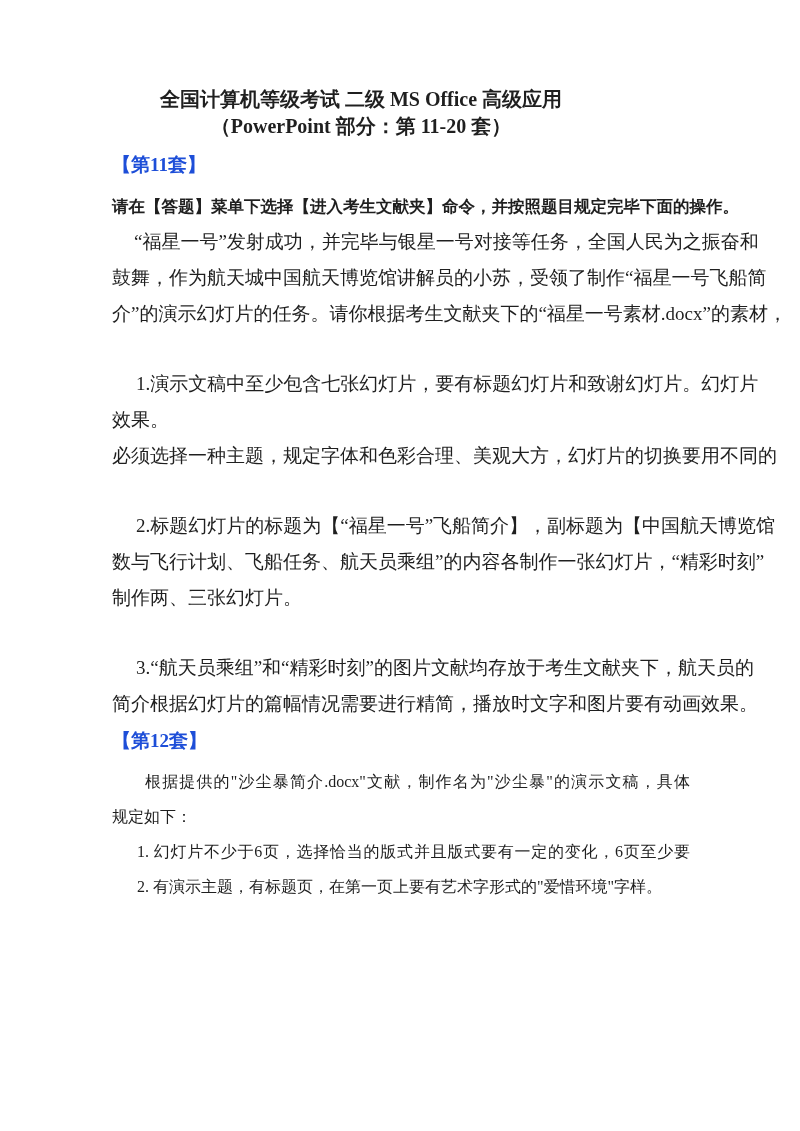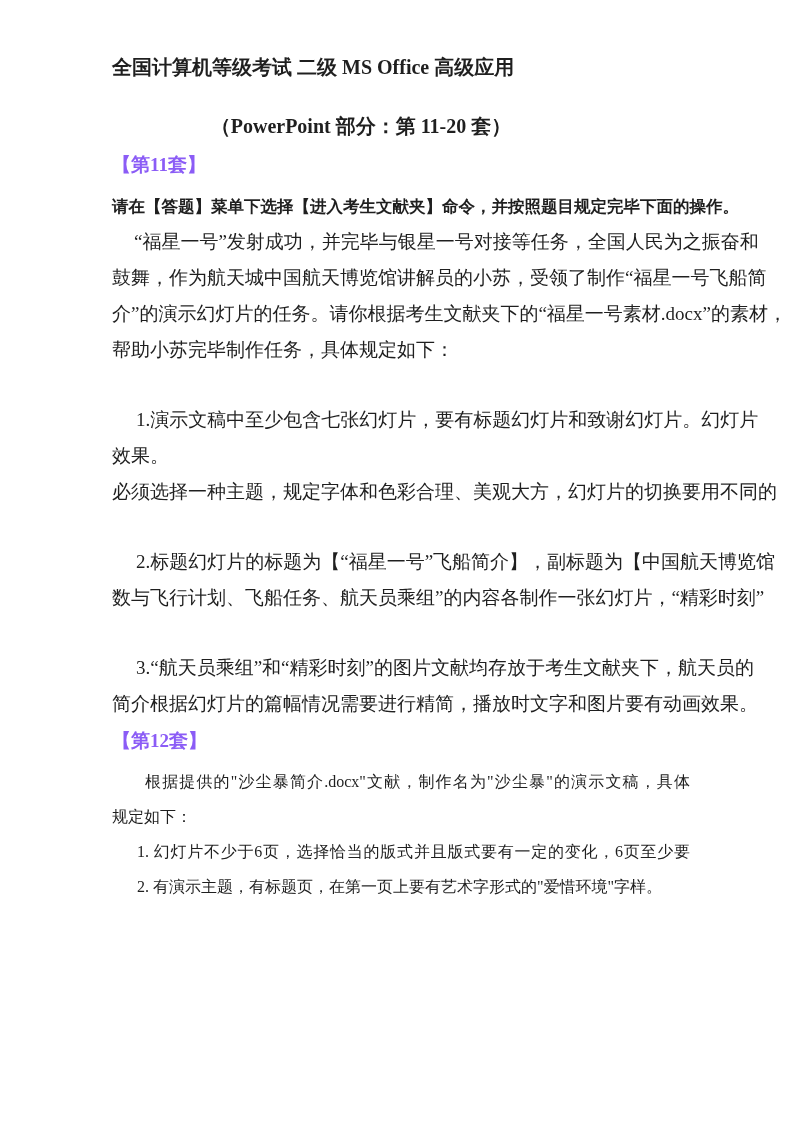--- a/index.html
+++ b/index.html
@@ -25,10 +25,11 @@
     width: 578px;
   }
   .title1 {
-    margin-top: 54px;
+    margin-top: 86px;
     font-size: 20px;
     line-height: 26px;
     font-weight: bold;
+    text-align: center;
     padding-right: 80px;
     white-space: nowrap;
   }

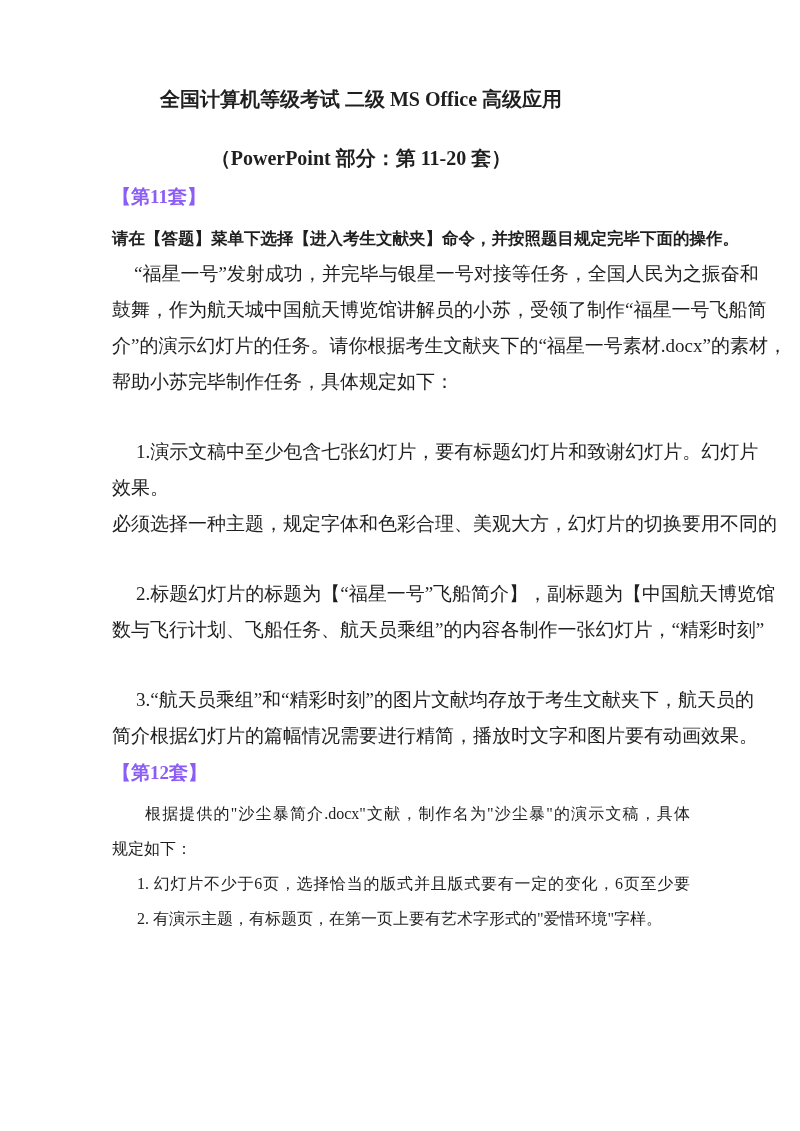--- a/index.html
+++ b/index.html
@@ -34,7 +34,6 @@
     white-space: nowrap;
   }
   .title2 {
-    margin-top: 32px;
     font-size: 20px;
     line-height: 28px;
     font-weight: bold;

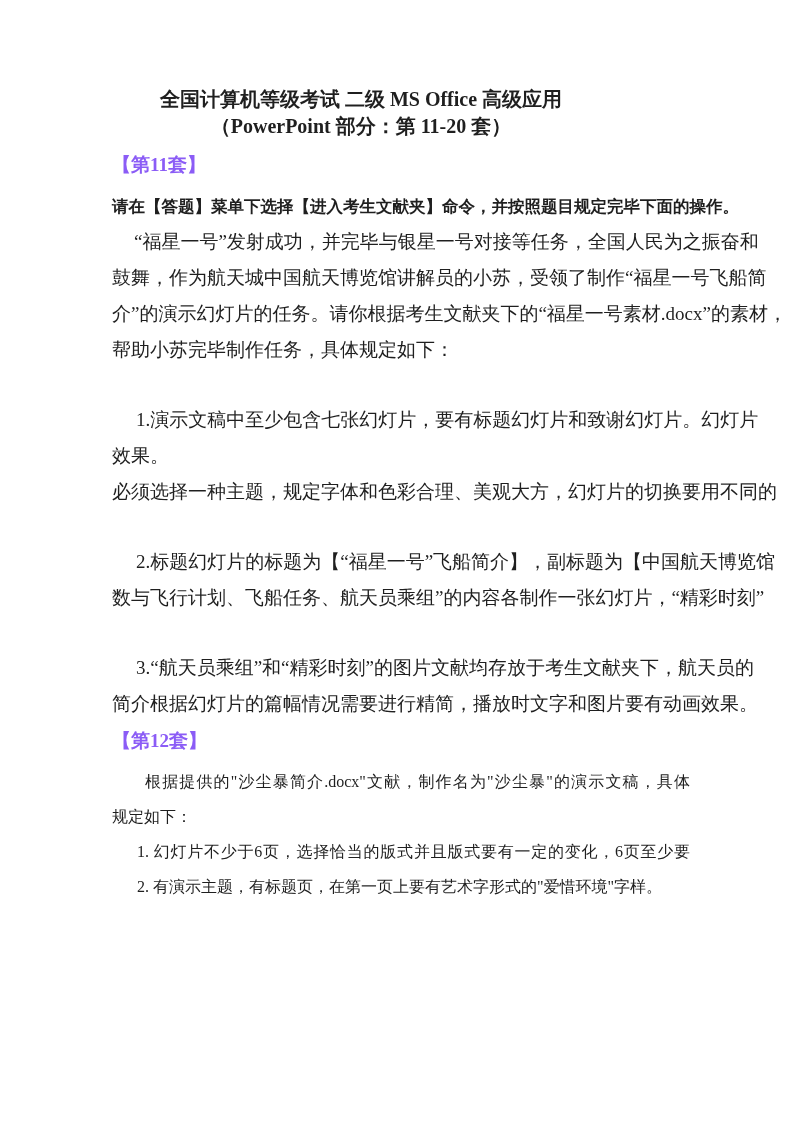--- a/index.html
+++ b/index.html
@@ -42,7 +42,7 @@
     white-space: nowrap;
   }
   .sec-h {
-    color: #8b5cf6;
+    color: #1d4ed8;
     font-weight: bold;
     font-size: 19px;
     line-height: 26px;

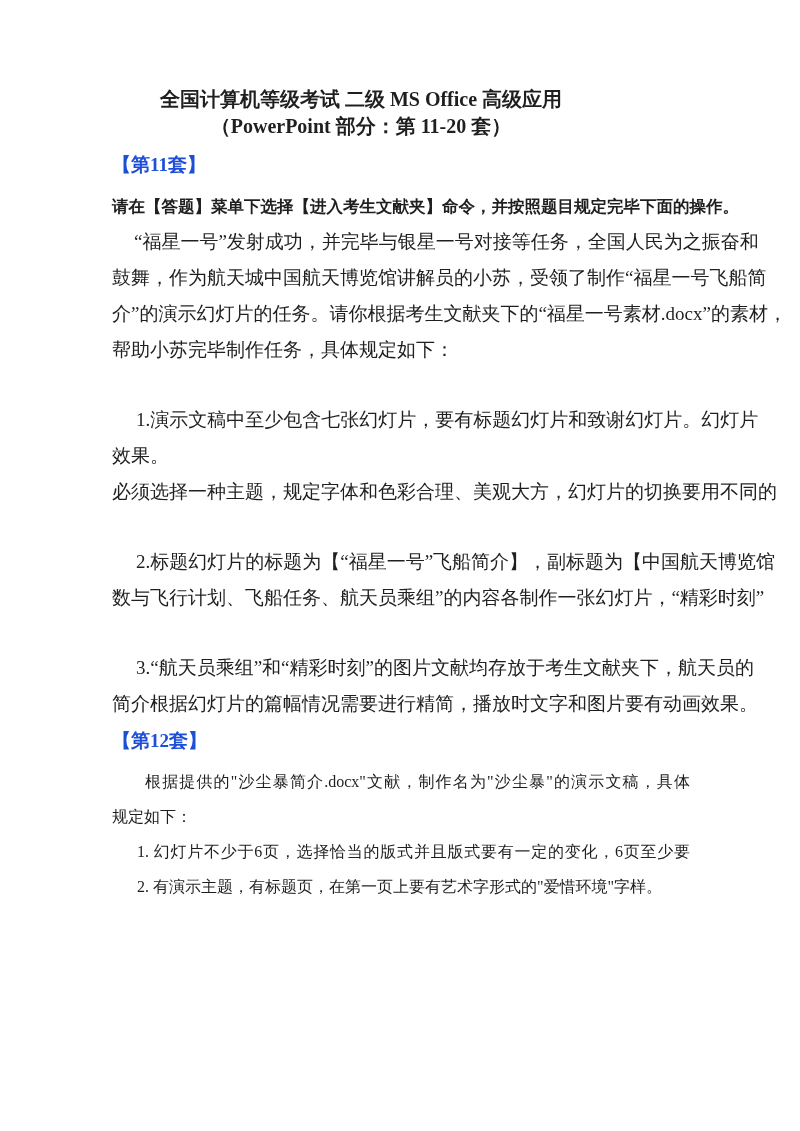--- a/index.html
+++ b/index.html
@@ -94,7 +94,6 @@
     <div class="ln s11 j i22">“福星一号”发射成功，并完毕与银星一号对接等任务，全国人民为之振奋和</div>
     <div class="ln s11 j">鼓舞，作为航天城中国航天博览馆讲解员的小苏，受领了制作“福星一号飞船简</div>
     <div class="ln s11 j">介”的演示幻灯片的任务。请你根据考生文献夹下的“福星一号素材.docx”的素材，</div>
-    <div class="ln s11">帮助小苏完毕制作任务，具体规定如下：</div>
     <div class="ln s11 j i24">1.演示文稿中至少包含七张幻灯片，要有标题幻灯片和致谢幻灯片。幻灯片</div>
     <div class="ln s11">效果。</div>
     <div class="ln s11 j">必须选择一种主题，规定字体和色彩合理、美观大方，幻灯片的切换要用不同的</div>

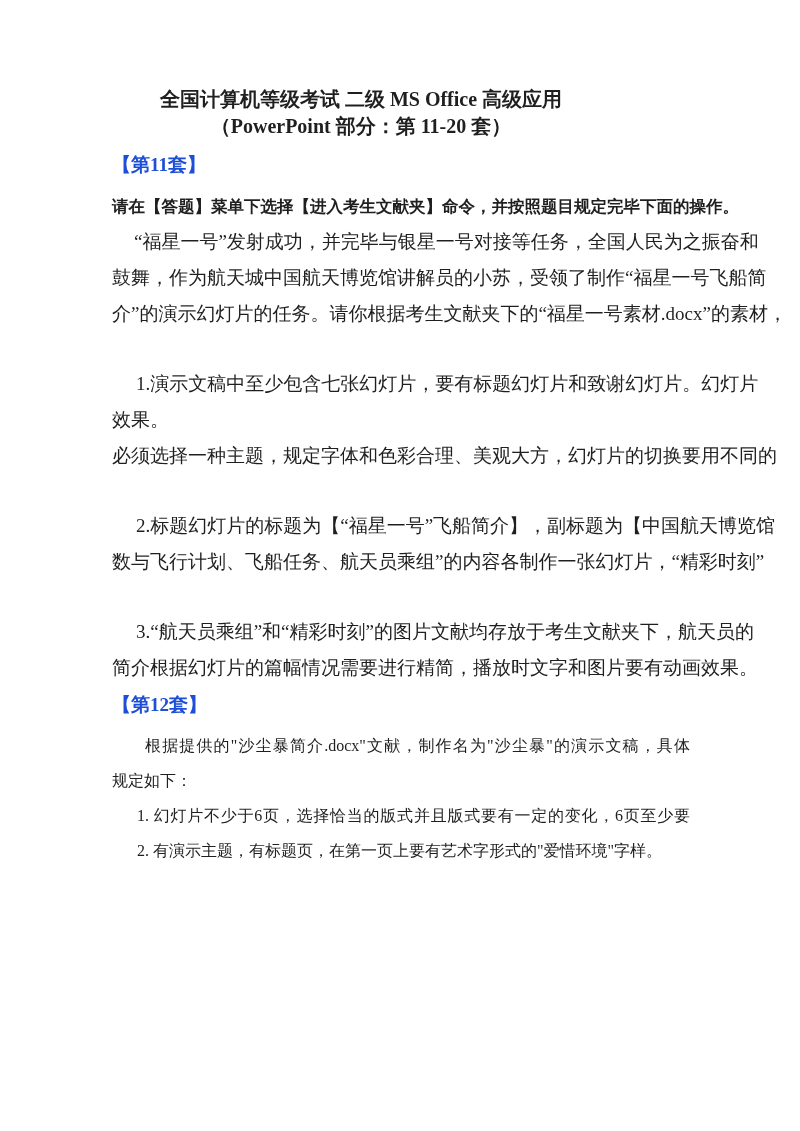--- a/index.html
+++ b/index.html
@@ -99,6 +99,7 @@
     <div class="ln s11 j">必须选择一种主题，规定字体和色彩合理、美观大方，幻灯片的切换要用不同的</div>
     <div class="ln s11 j i24">2.标题幻灯片的标题为【“福星一号”飞船简介】，副标题为【中国航天博览馆</div>
     <div class="ln s11 j">数与飞行计划、飞船任务、航天员乘组”的内容各制作一张幻灯片，“精彩时刻”</div>
+    <div class="ln s11">制作两、三张幻灯片。</div>
     <div class="ln s11 j i24">3.“航天员乘组”和“精彩时刻”的图片文献均存放于考生文献夹下，航天员的</div>
     <div class="ln s11">简介根据幻灯片的篇幅情况需要进行精简，播放时文字和图片要有动画效果。</div>
 

